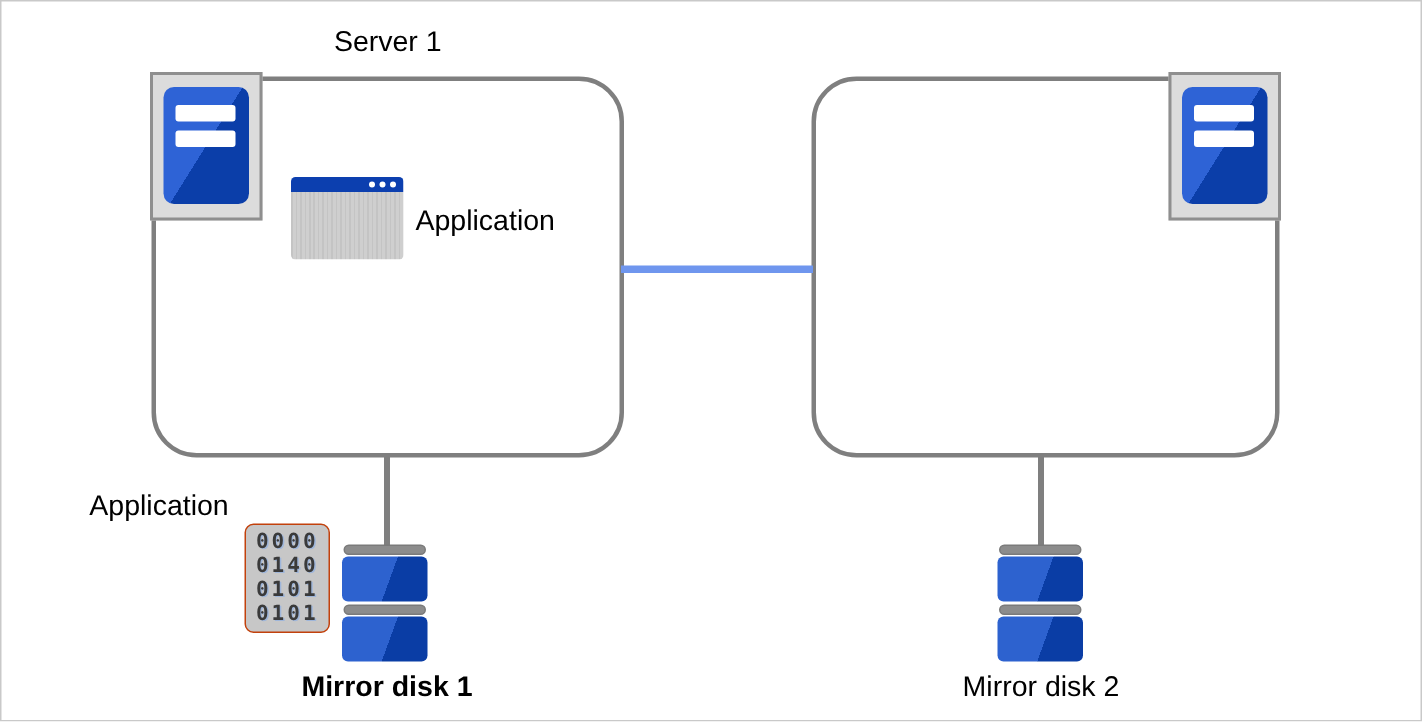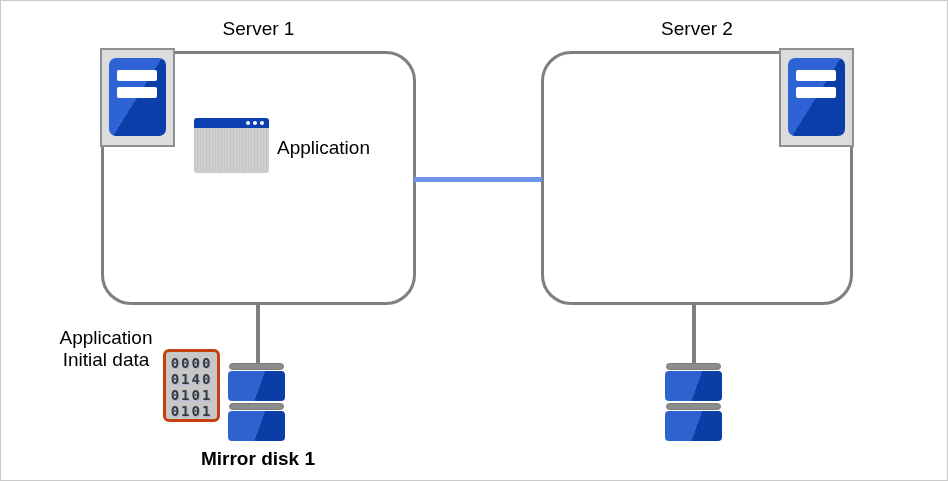--- a/index.html
+++ b/index.html
@@ -182,7 +182,6 @@
 <div class="canvas">
 
   <div class="label title1">Server 1</div>
-  <div class="label title2">Server 2</div>
 
   <div class="server-box box1"></div>
   <div class="server-box box2"></div>

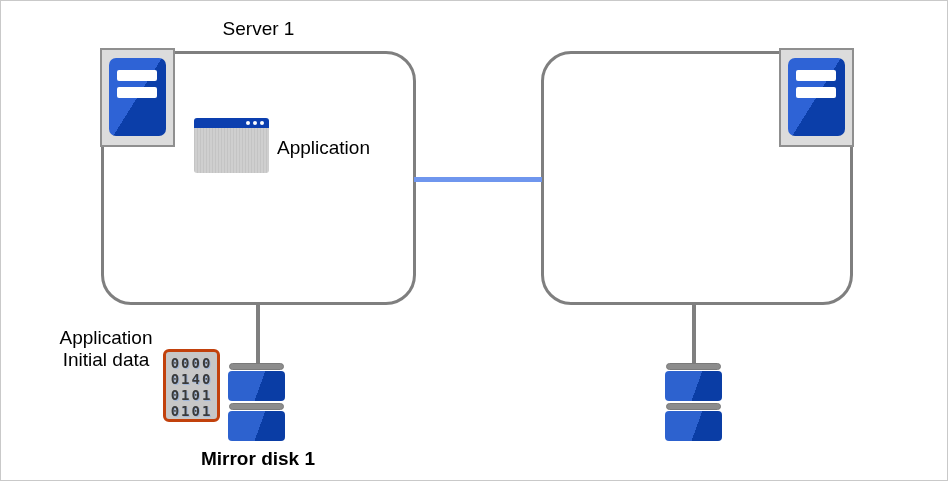--- a/index.html
+++ b/index.html
@@ -233,7 +233,6 @@
 
   <div class="initial-data-label">
     <div>Application</div>
-    <div>Initial data</div>
   </div>
   <div class="binary-icon">
     <div class="binary-row">0000</div>

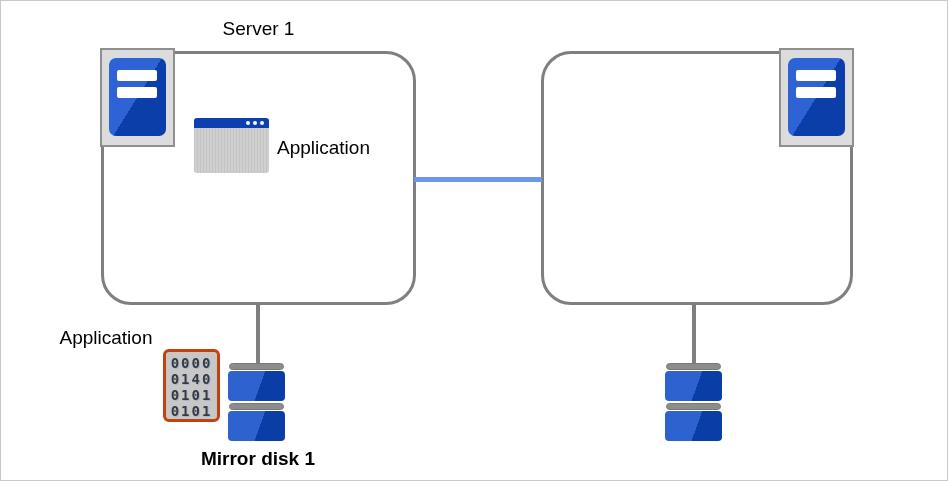--- a/index.html
+++ b/index.html
@@ -160,7 +160,7 @@
     width: 57px;
     height: 73px;
     background: #c7c7c7;
-    border: 3px solid #c2410c;
+    border: 1px solid #c2410c;
     border-radius: 6px;
     padding-top: 3px;
     text-align: center;

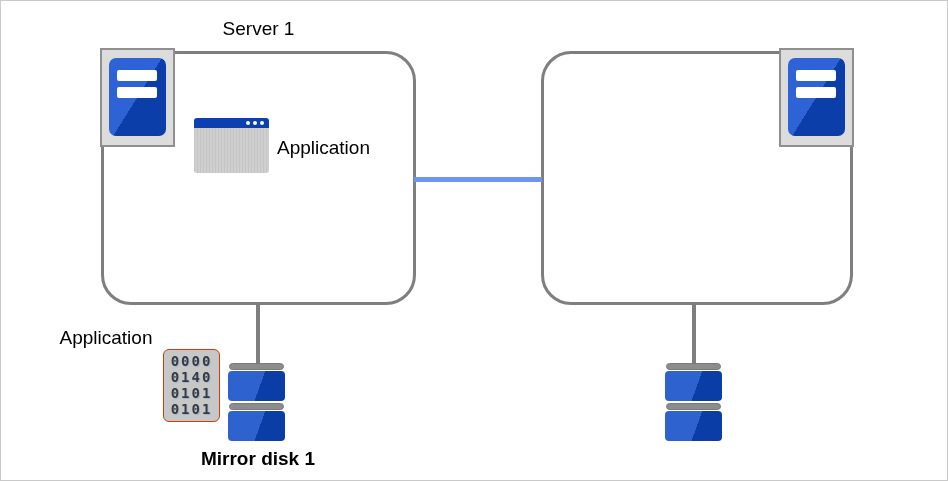--- a/index.html
+++ b/index.html
@@ -230,6 +230,7 @@
   </div>
 
   <div class="label disk-label1">Mirror disk 1</div>
+  <div class="label disk-label2">Mirror disk 2</div>
 
   <div class="initial-data-label">
     <div>Application</div>

